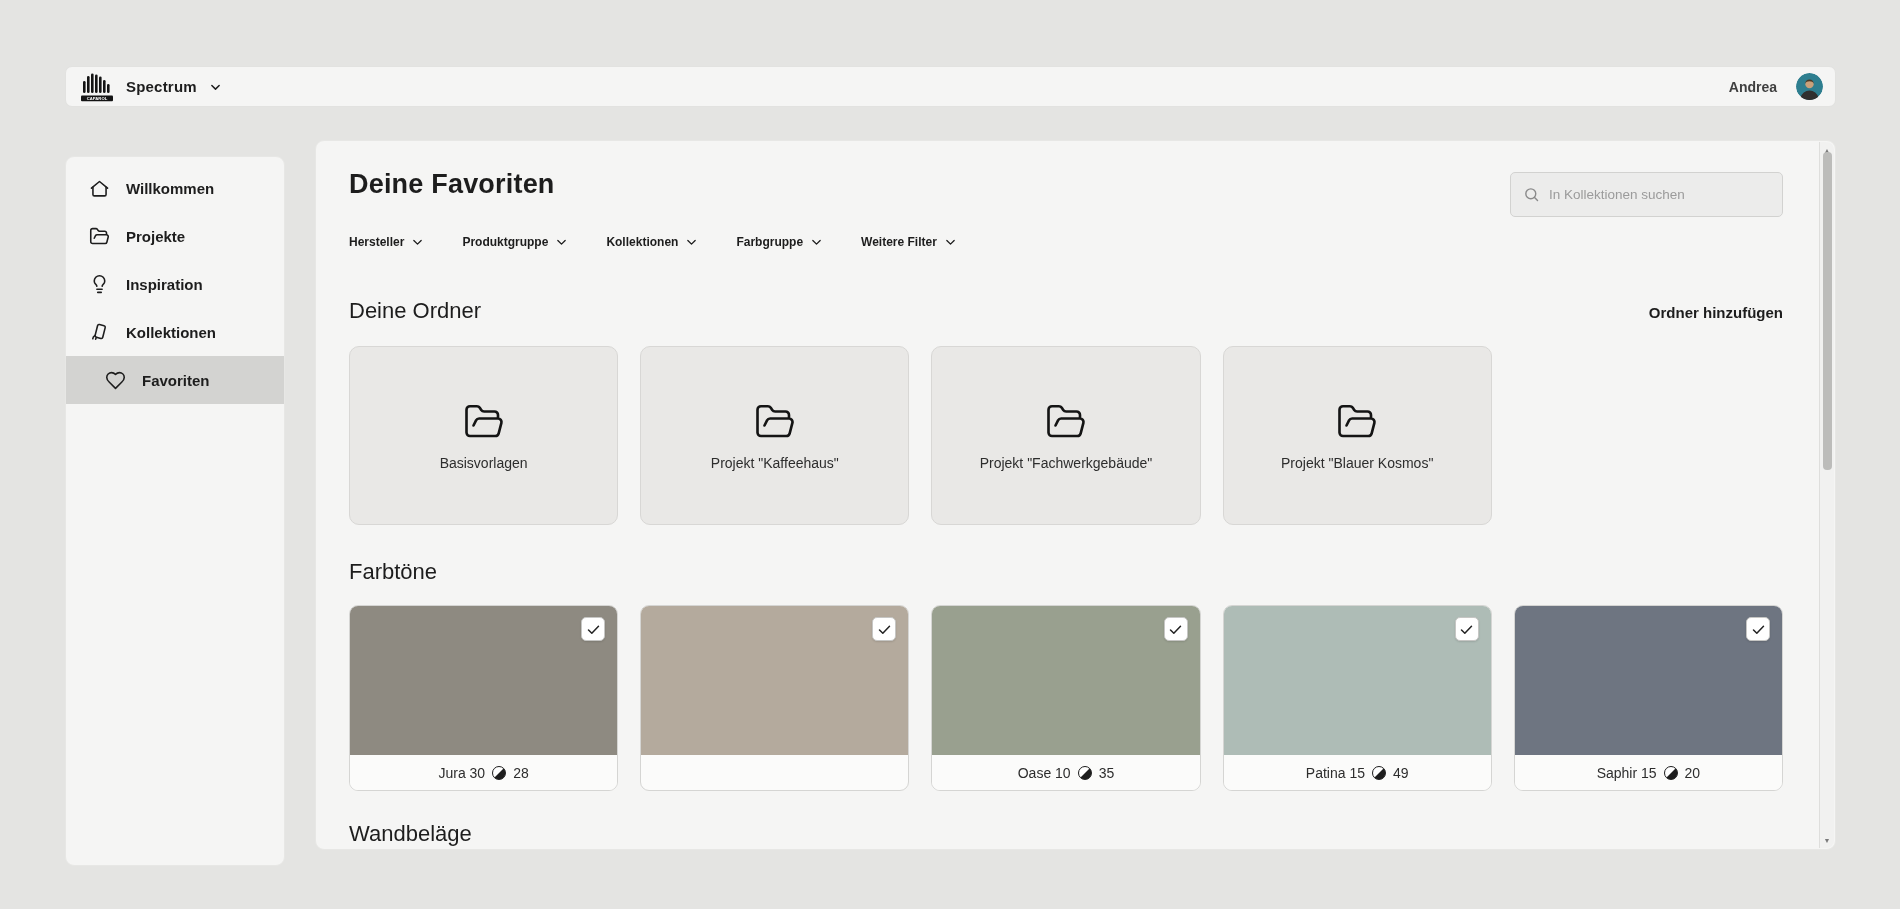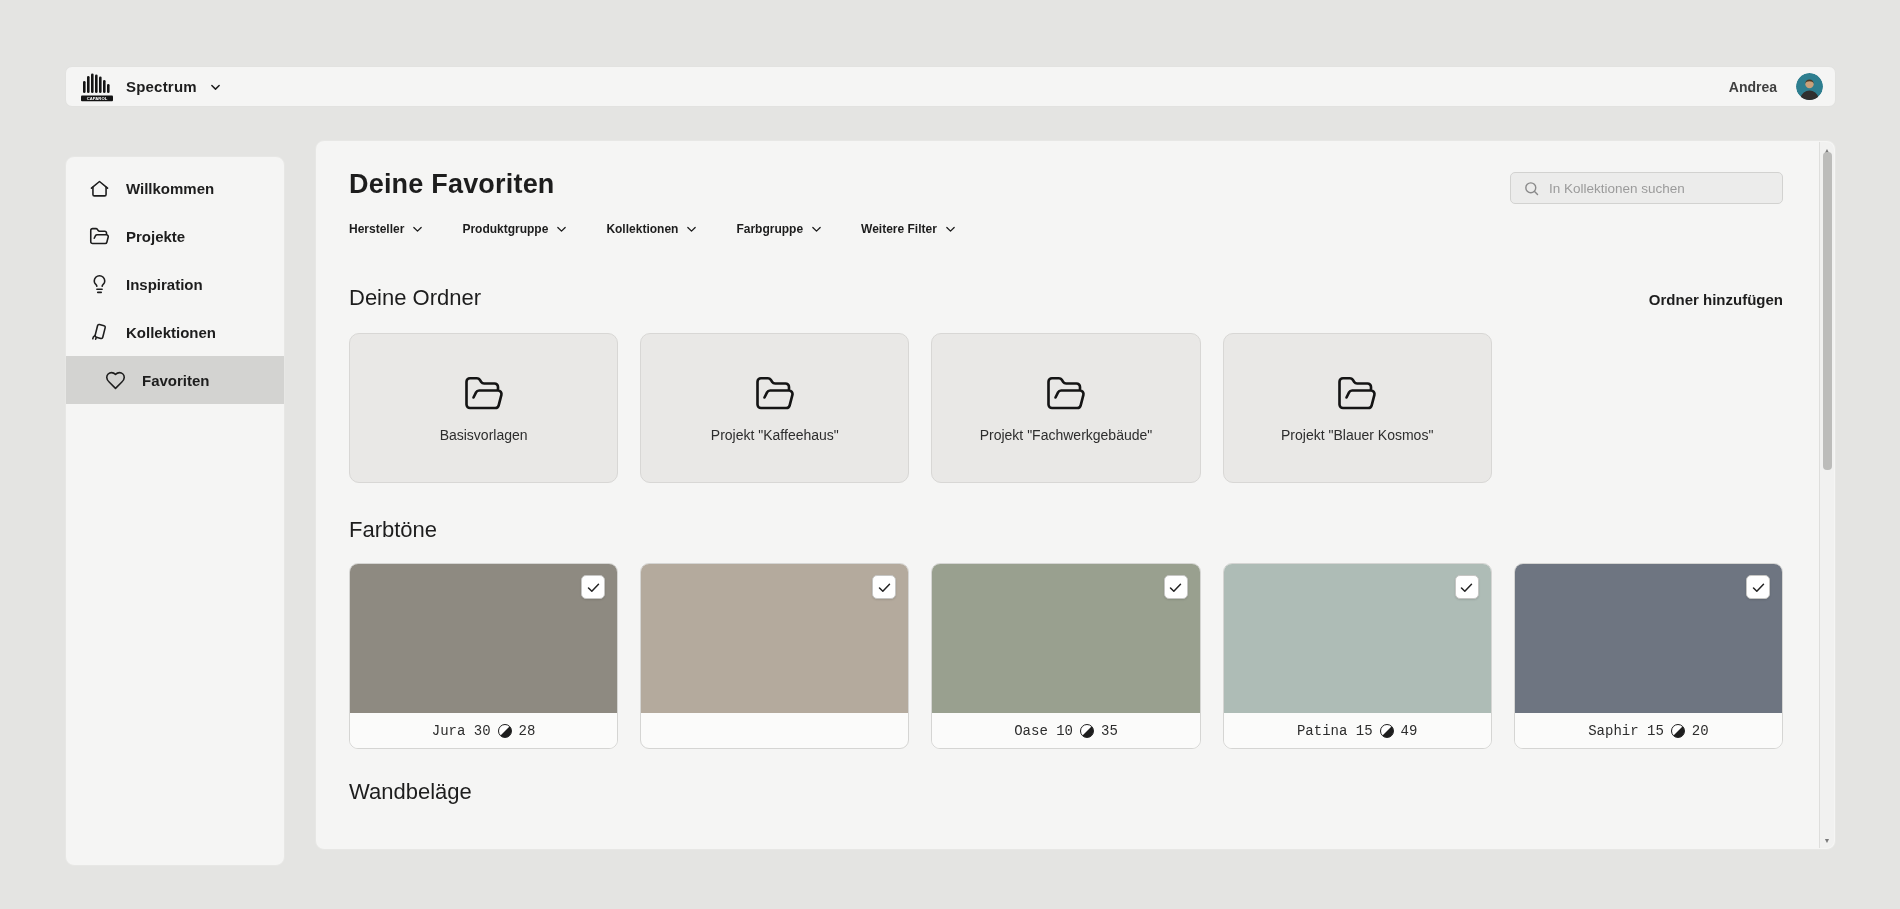--- a/index.html
+++ b/index.html
@@ -50,7 +50,7 @@
   .page-title { font-size:27px; font-weight:700; letter-spacing:.2px; }
 
   .search-box {
-    width:273px; height:32px; background:#ececeb; border:1px solid #d2d2d0;
+    width:273px; height:45px; background:#ececeb; border:1px solid #d2d2d0;
     border-radius:5px; display:flex; align-items:center; padding:0 12px; gap:9px;
     margin-top:3px;
   }

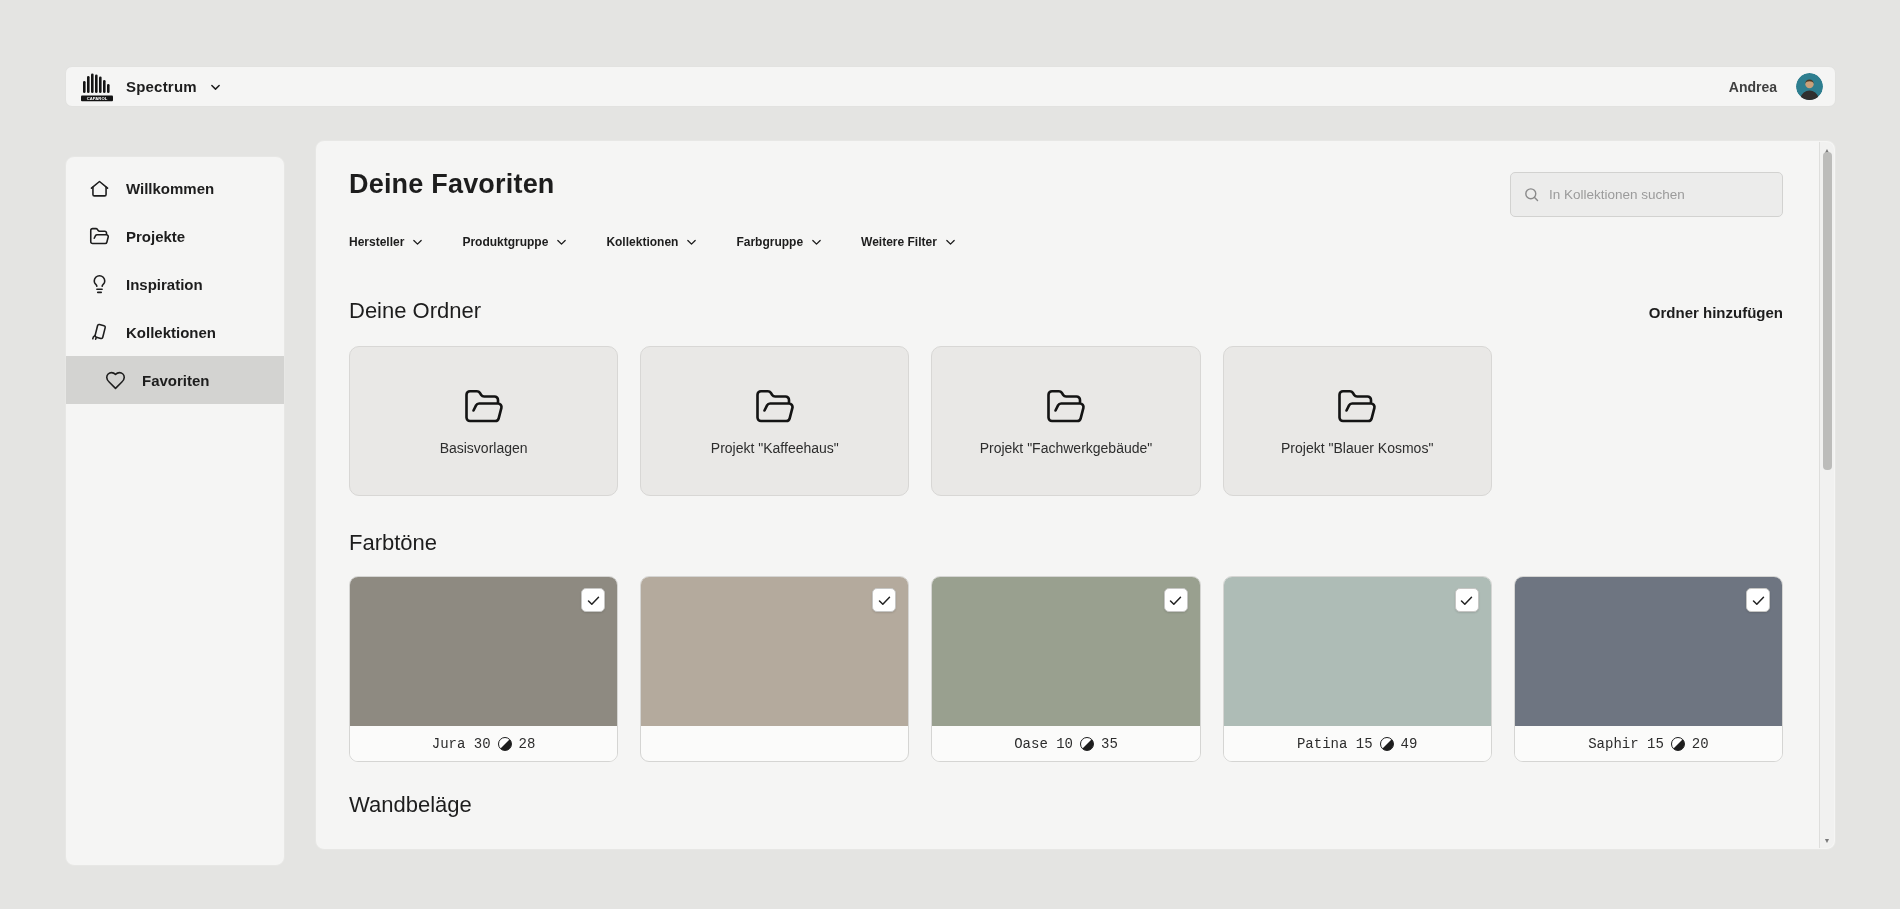--- a/index.html
+++ b/index.html
@@ -72,7 +72,7 @@
 
   
   .folder-card {
-    height:150px; background:#e9e8e6; border:1px solid #d8d7d5; border-radius:10px;
+    height:179px; background:#e9e8e6; border:1px solid #d8d7d5; border-radius:10px;
     display:flex; flex-direction:column; align-items:center; justify-content:center;
     gap:12px; cursor:pointer;
   }

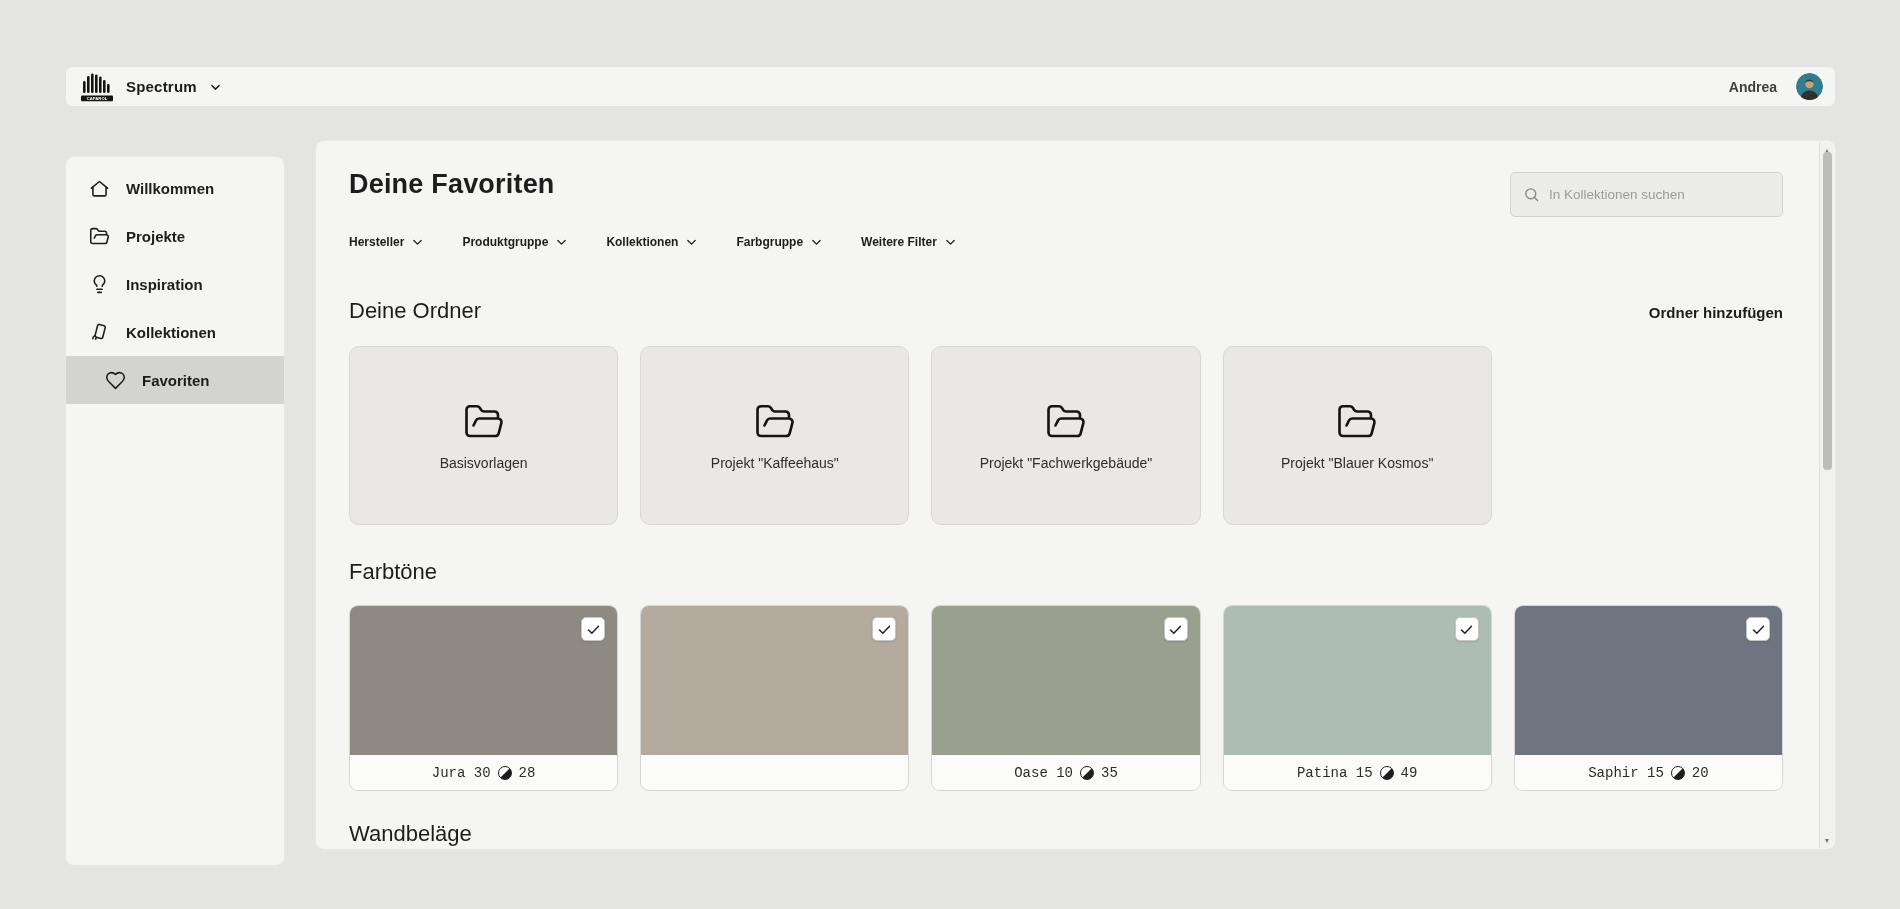--- a/index.html
+++ b/index.html
@@ -95,7 +95,7 @@
   .checkbox svg { width:15px; height:15px; }
   .card-footer {
     height:36px; display:flex; align-items:center; justify-content:center; gap:7px;
-    font-size:14px; color:#2d2d2d; background:#fbfbfa;font-family:Liberation Mono, monospace;
+    font-size:14px; color:#2d2d2d; background:#fbfbfa;
   }
   .half-dot {
     width:14px; height:14px; border-radius:50%; border:1.6px solid #1d1d1d;

